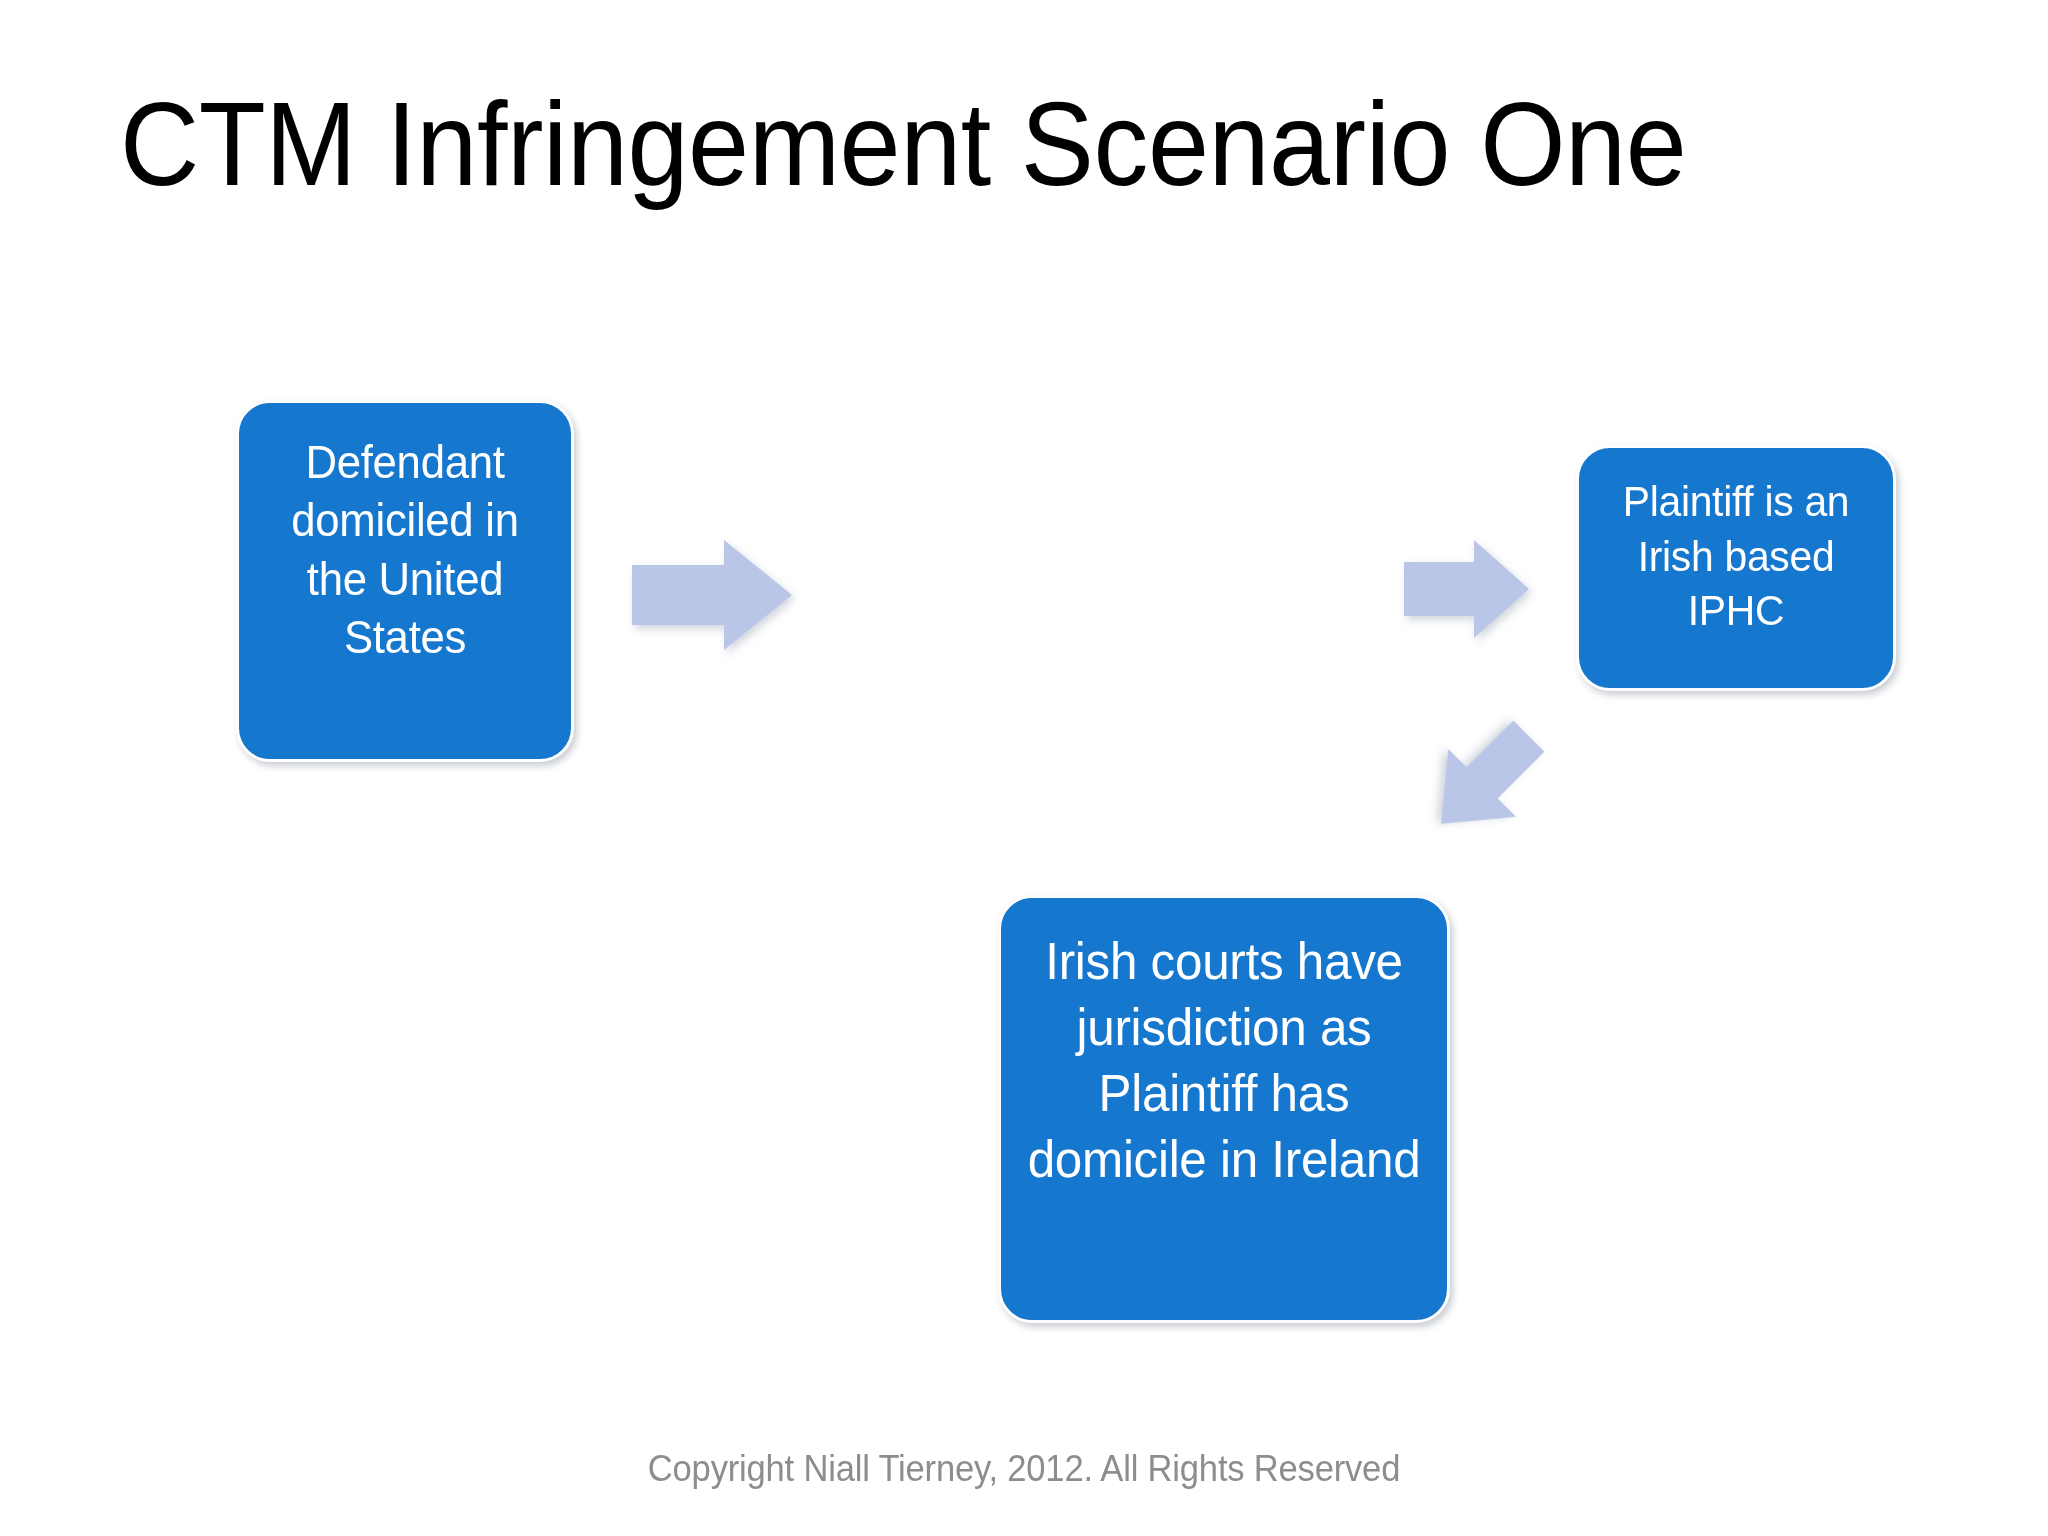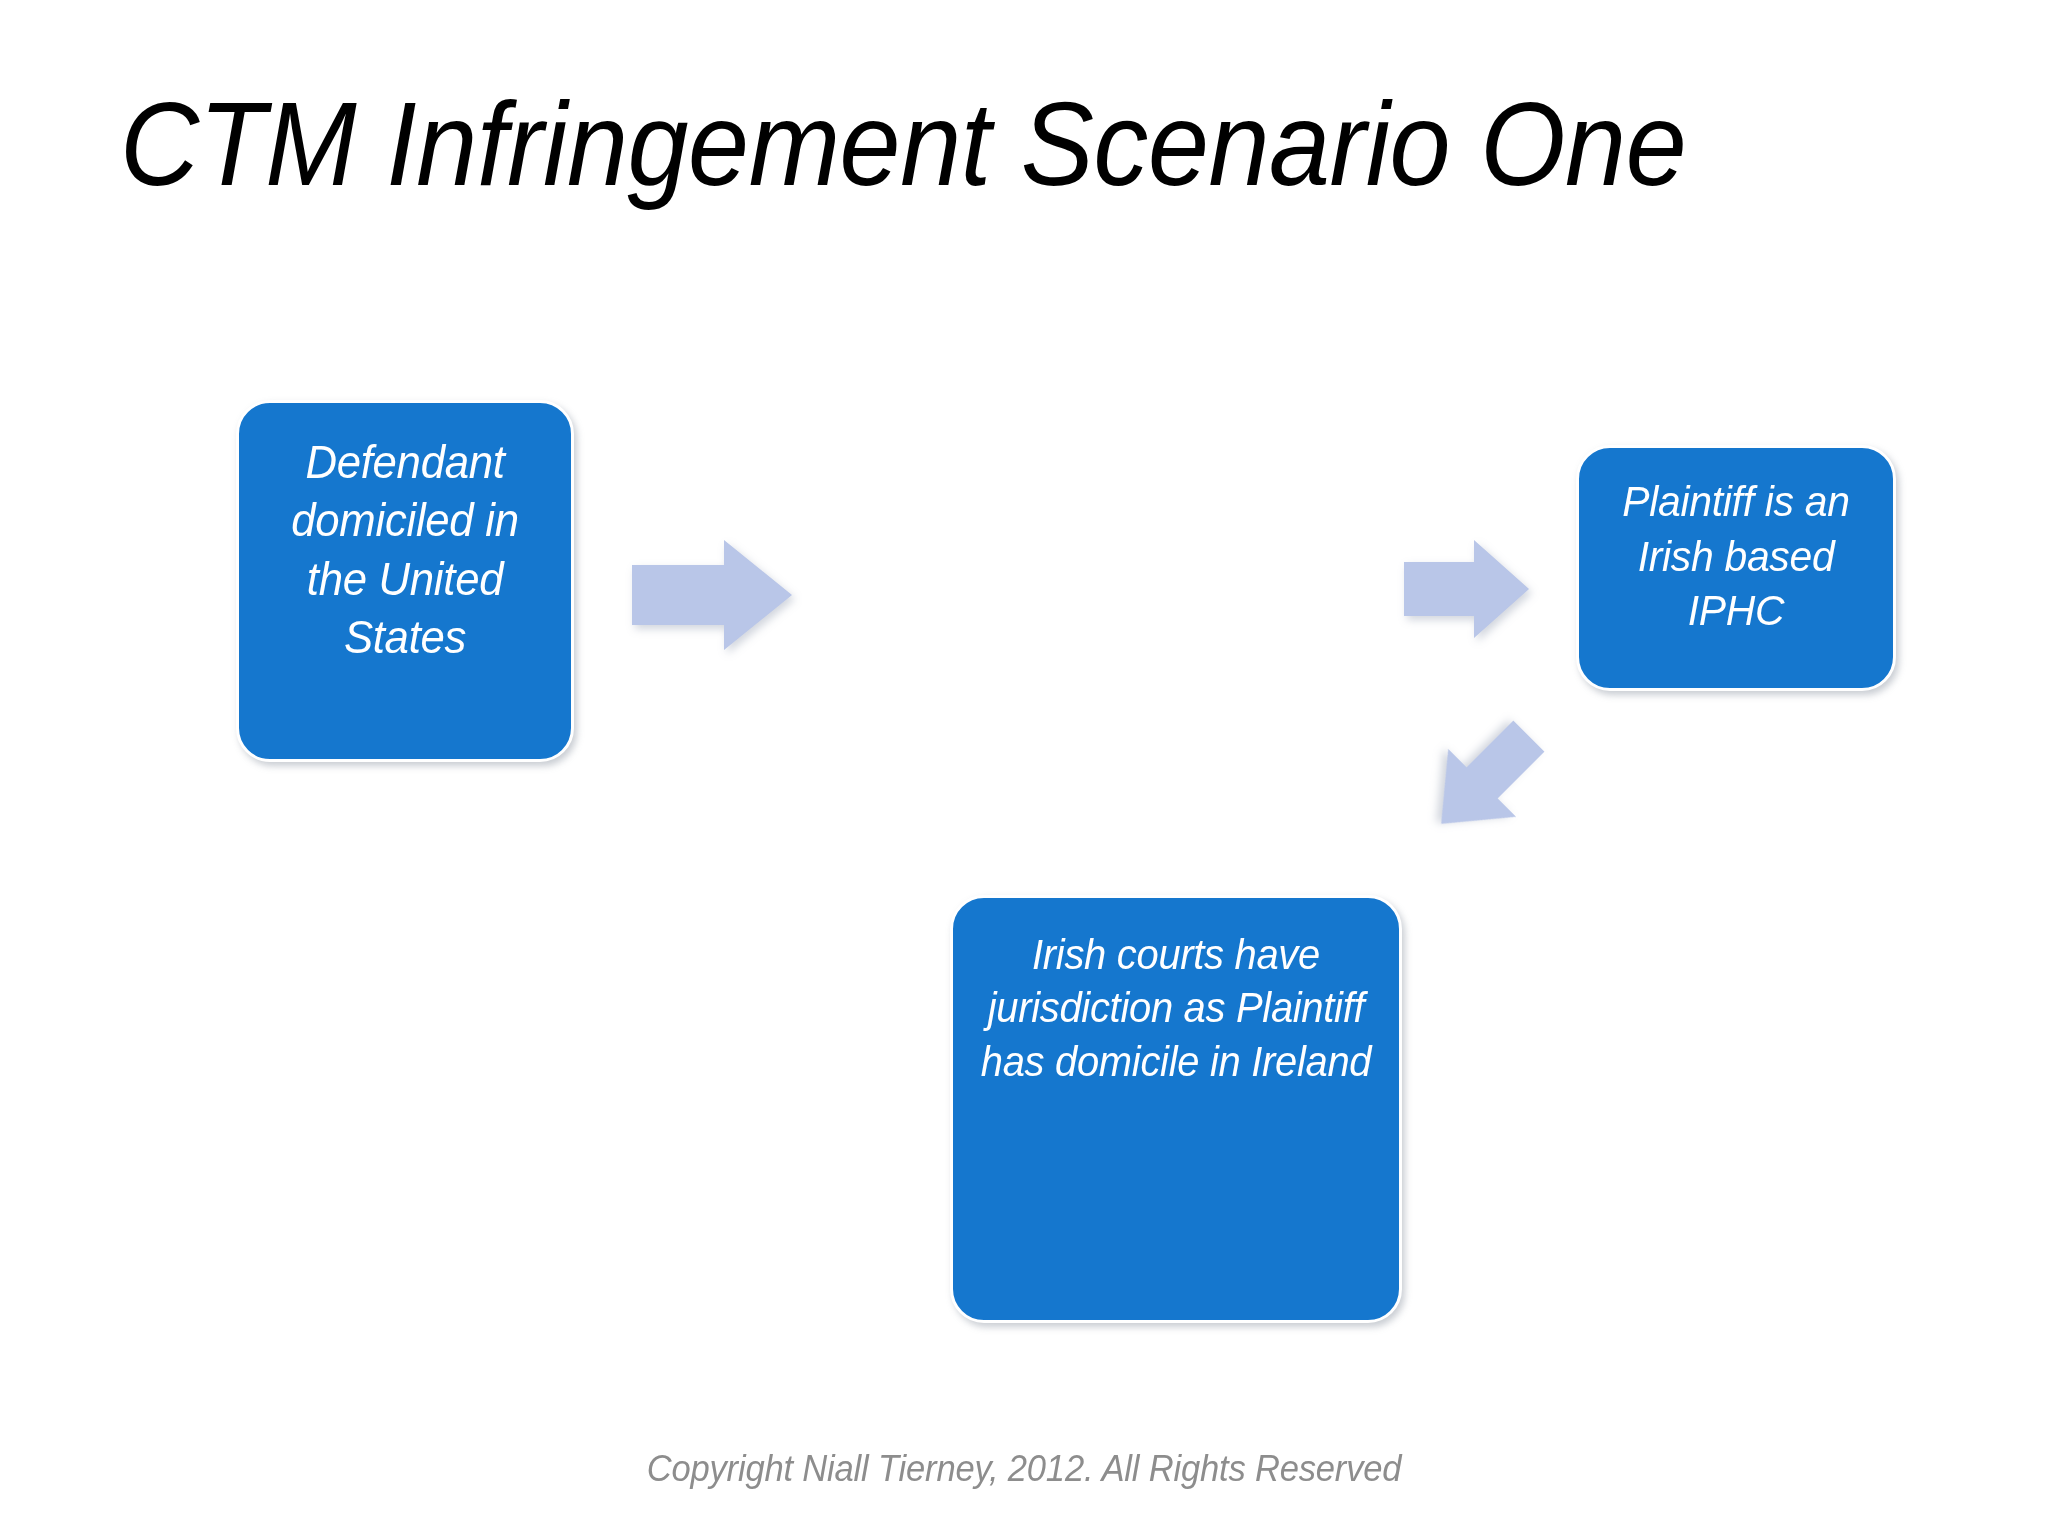--- a/index.html
+++ b/index.html
@@ -16,7 +16,6 @@
     height: 1500px;
     background: #ffffff;
     overflow: hidden;
-    font-style: italic;
   }
 
   

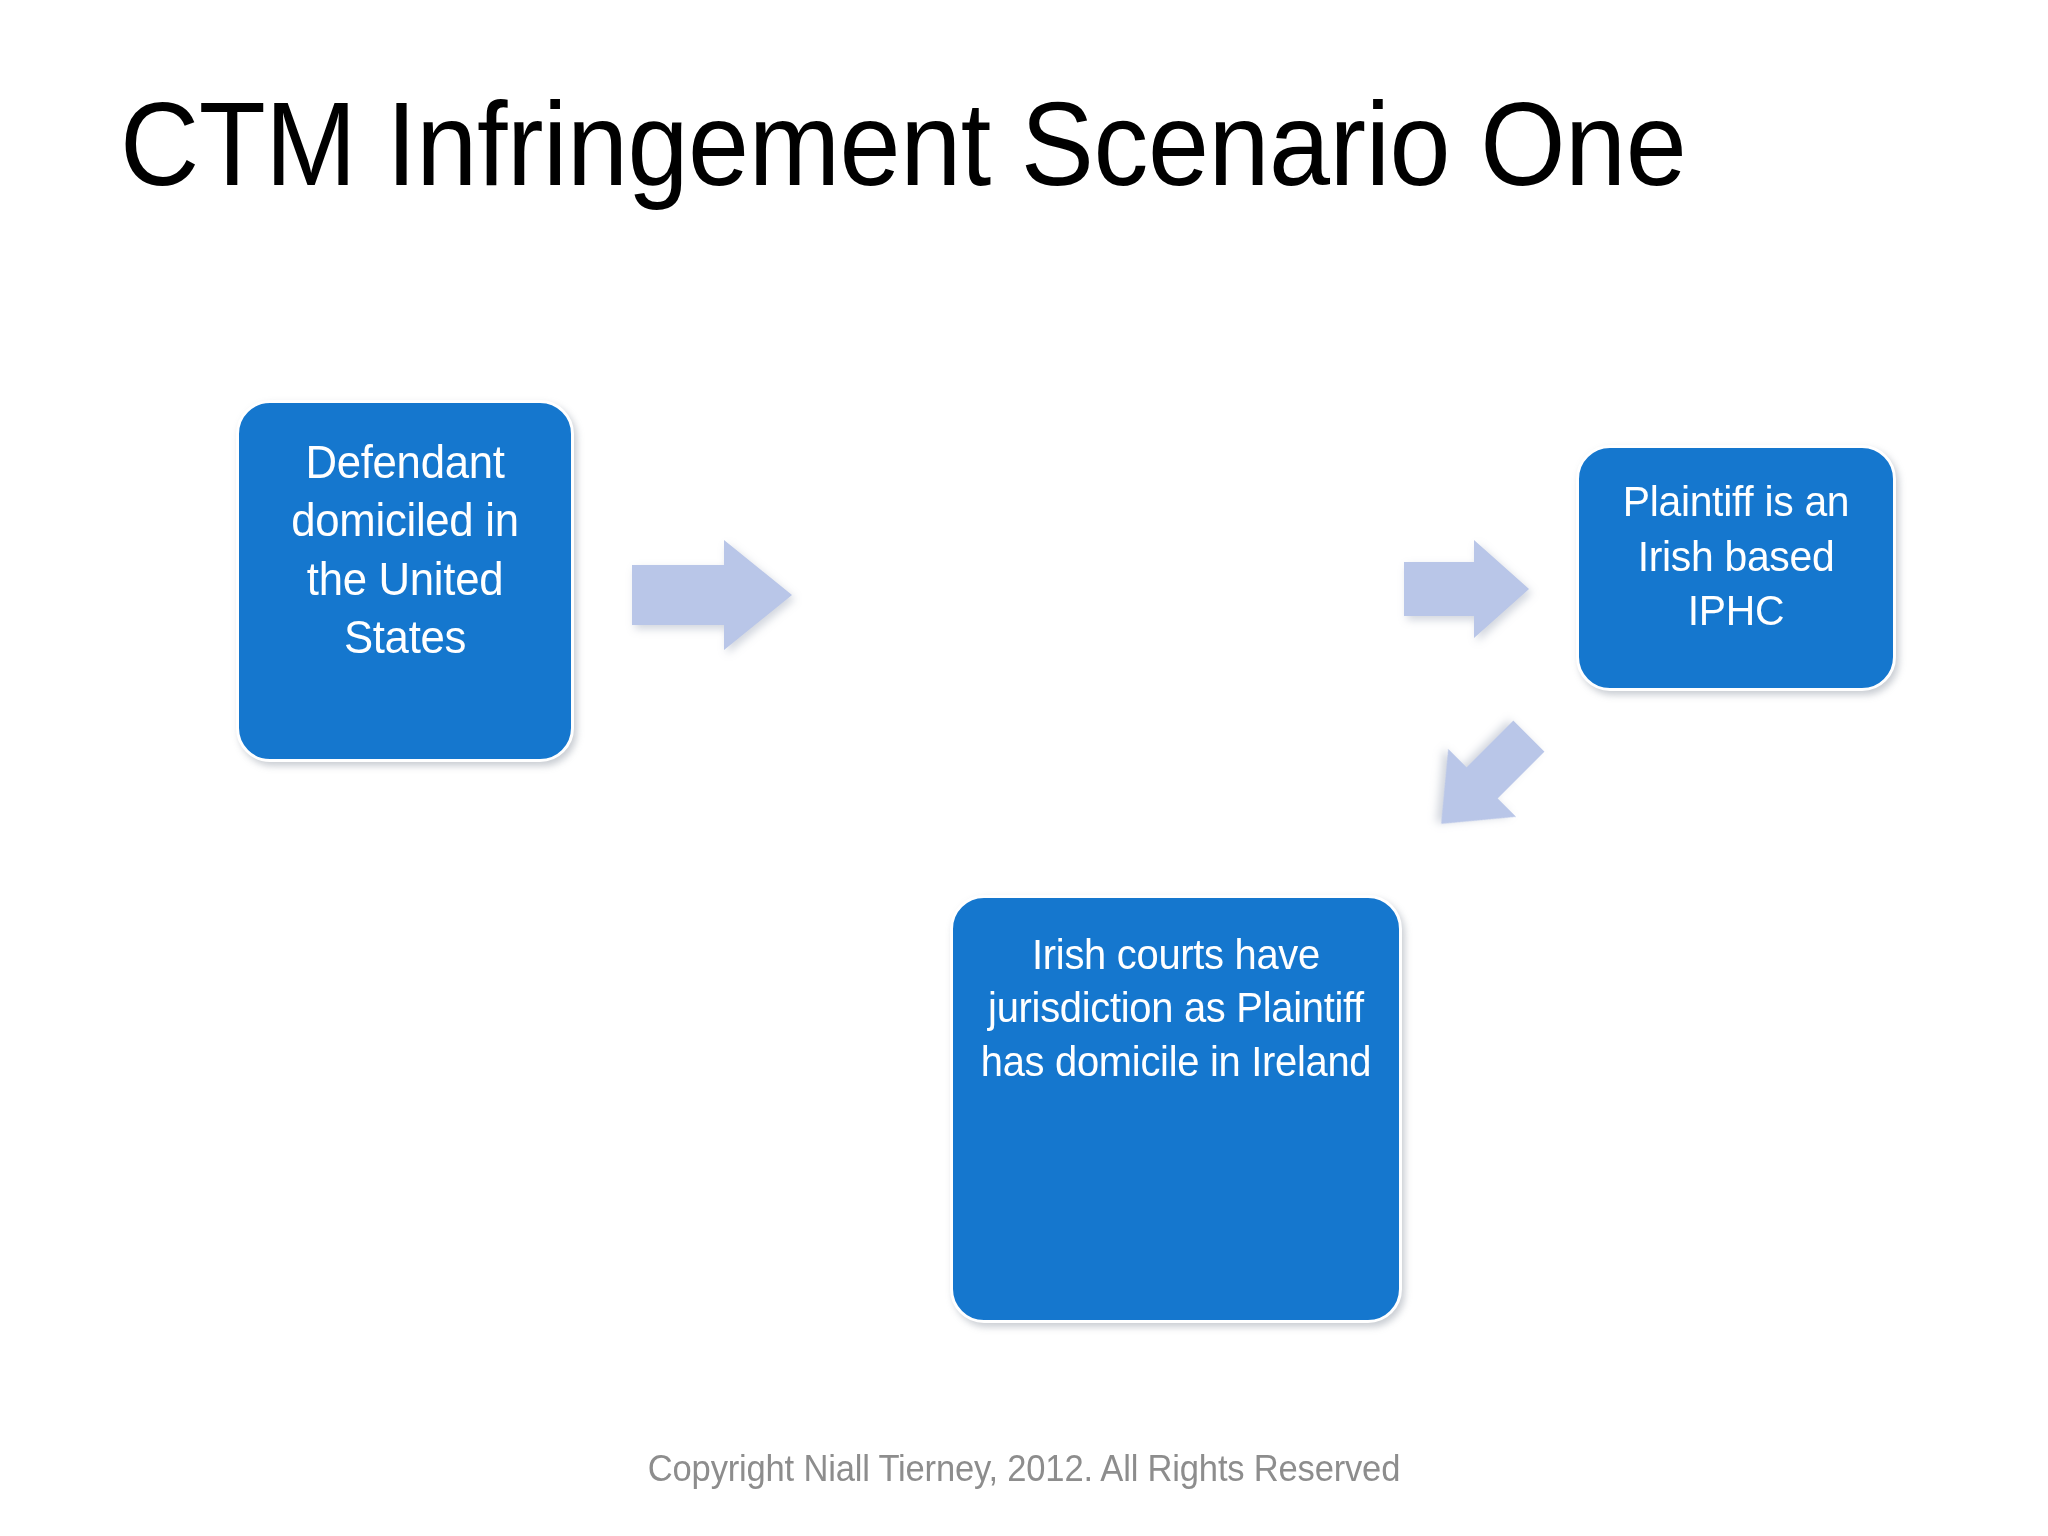--- a/index.html
+++ b/index.html
@@ -79,10 +79,10 @@
     justify-content: flex-end;
   }
   #box-irish-jurisdiction {
-    left: 950px;  top: 895px;
+    left: 998px;  top: 895px;
     width: 452px; height: 428px;
     padding-top: 30px;
-    font-size: 42px;
+    font-size: 52px;
     justify-content: flex-end;
   }
 

